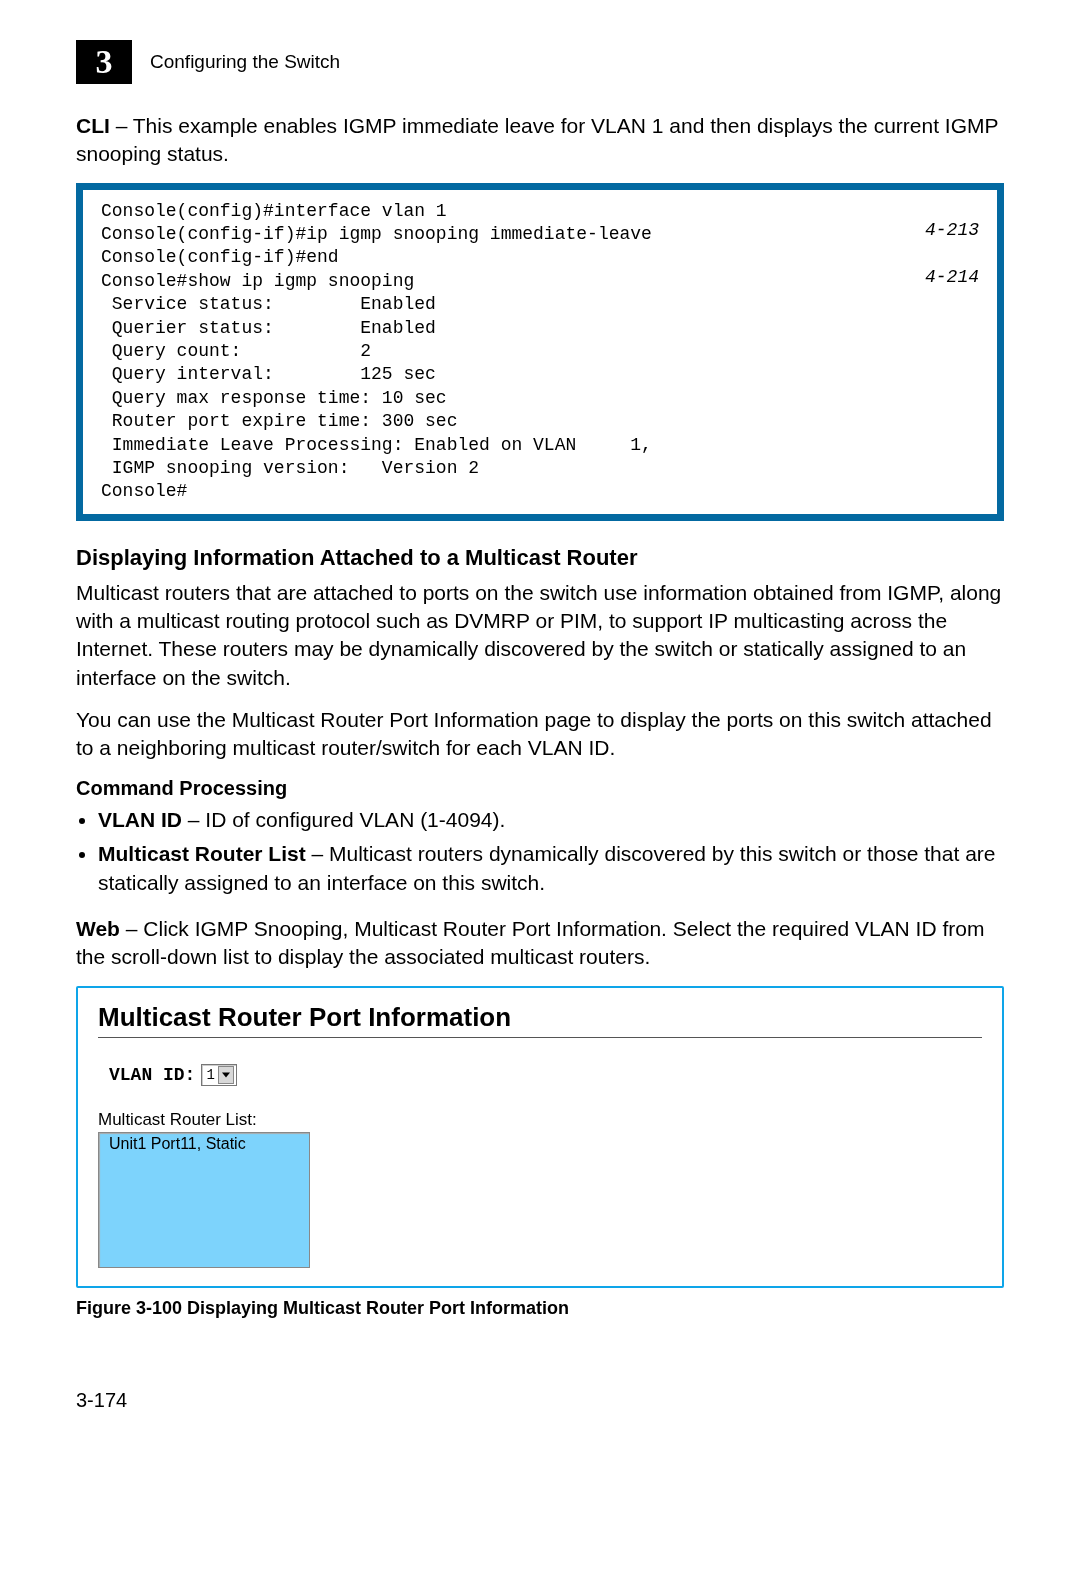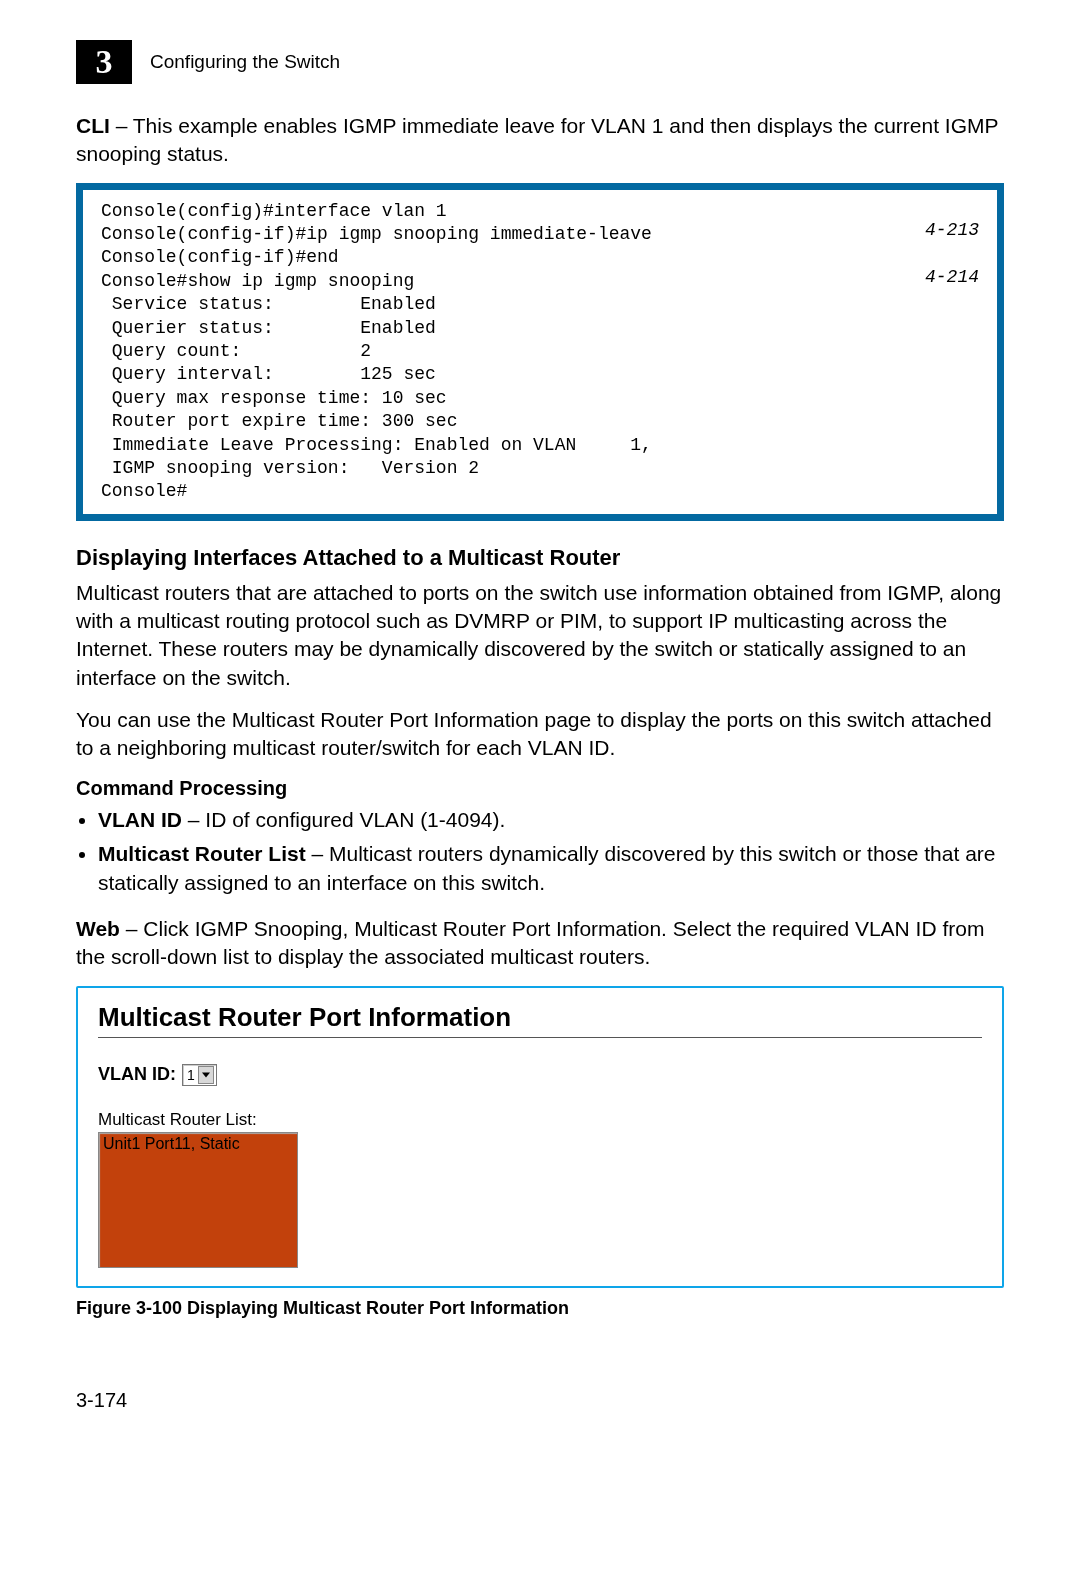--- a/index.html
+++ b/index.html
@@ -192,7 +192,7 @@
 <span> IGMP snooping version:   Version 2</span>
 <span>Console#</span></div>
 
-  <div class="section-heading">Displaying Interfaces Attached to a Multicast Router</div>
+  <div class="section-heading">Displaying Information Attached to a Multicast Router</div>
   <p class="body-text">Multicast routers that are attached to ports on the switch use information obtained from IGMP, along with a multicast routing protocol such as DVMRP or PIM, to support IP multicasting across the Internet. These routers may be dynamically discovered by the switch or statically assigned to an interface on the switch.</p>
   <p class="body-text">You can use the Multicast Router Port Information page to display the ports on this switch attached to a neighboring multicast router/switch for each VLAN ID.</p>
 

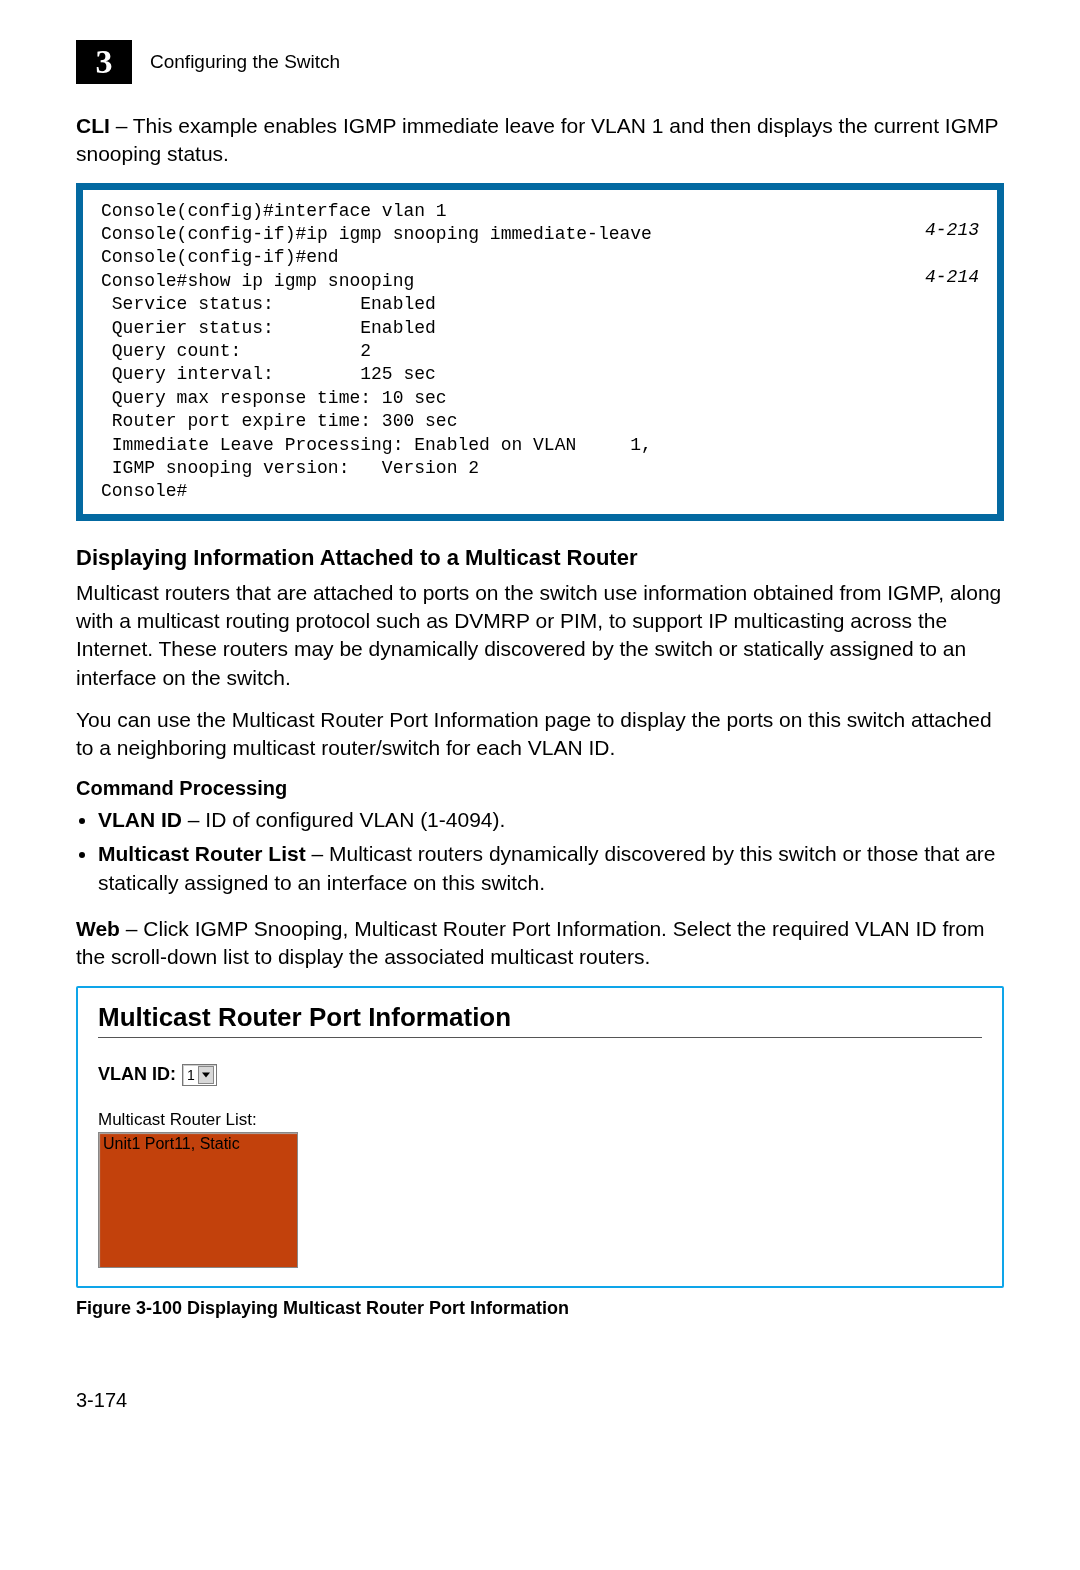--- a/index.html
+++ b/index.html
@@ -107,13 +107,14 @@
     margin: 4px 0 26px 0;
   }
   .vlan-row {
-    font-family: Liberation Sans, sans-serif;
+    font-family: Liberation Mono, monospace;
     font-size: 18px;
     font-weight: bold;
     margin-bottom: 24px;
     display:flex;
     align-items:center;
     gap:6px;
+    margin-left:11px;
   }
   .vlan-select {
     display:inline-flex;

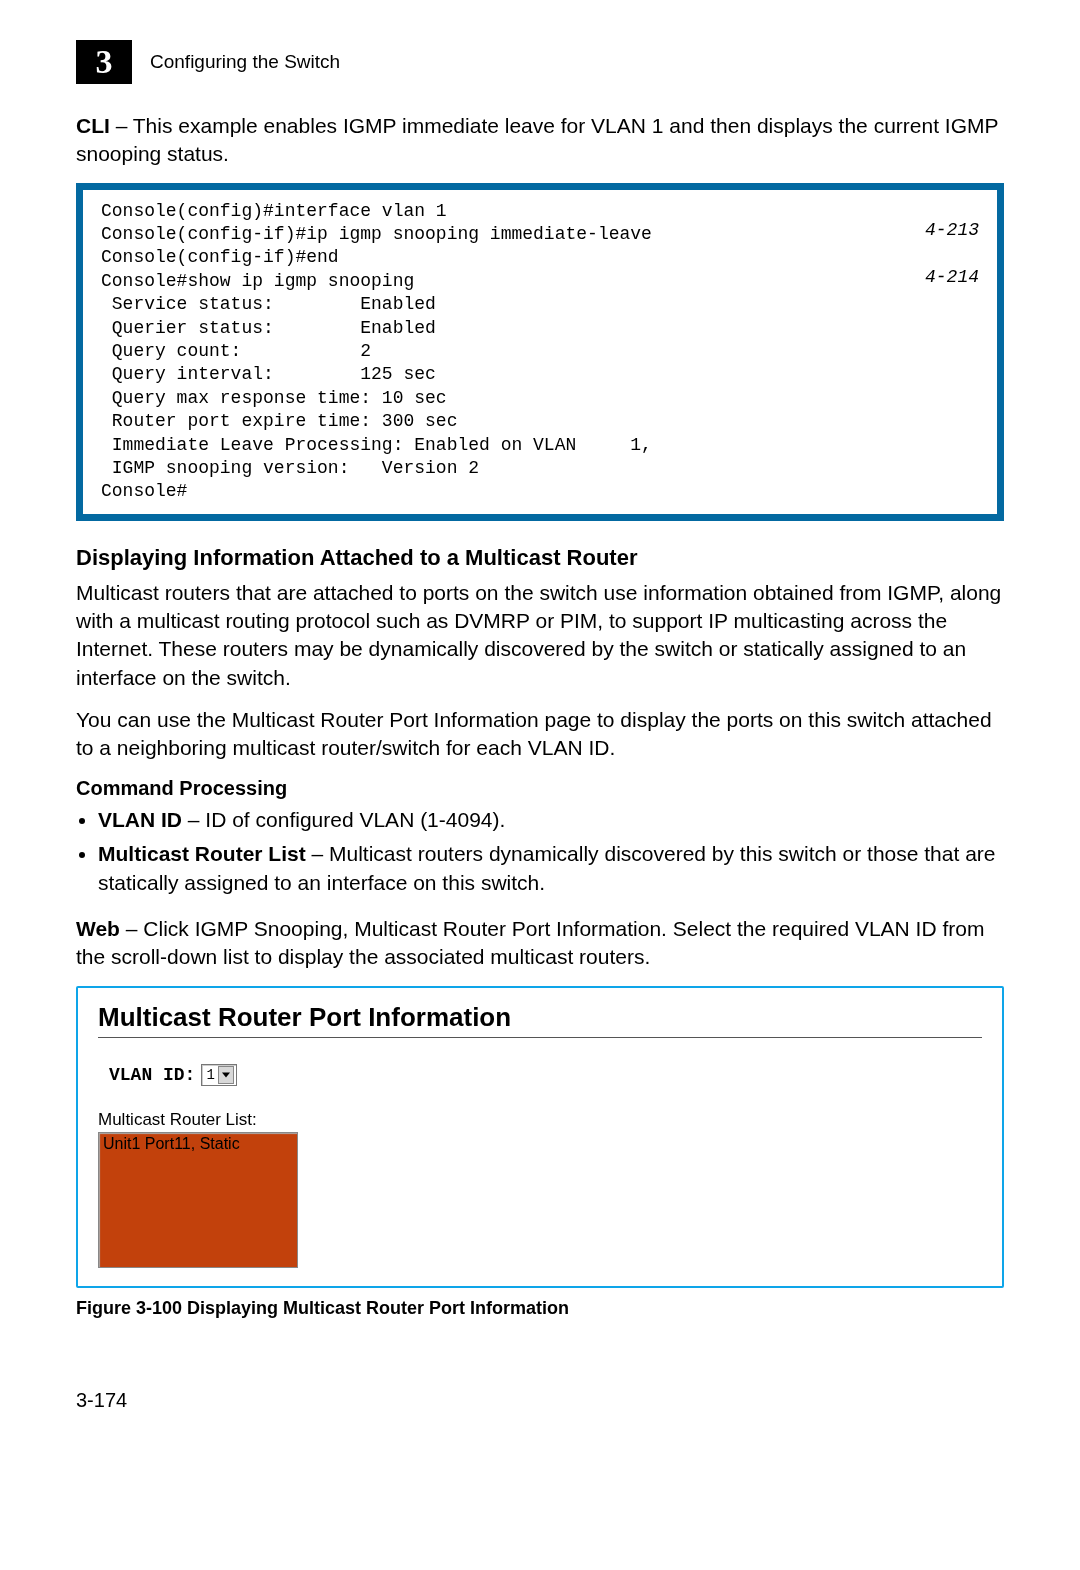--- a/index.html
+++ b/index.html
@@ -148,8 +148,8 @@
     height: 130px;
     border: 1px solid #888;
     box-shadow: inset 1px 1px 1px #aaa;
-    background: #c2410c;
-    padding: 2px 4px;
+    background: #7dd3fc;
+    padding: 2px 10px;
     font-family: Arial, sans-serif;
     font-size: 16px;
   }

